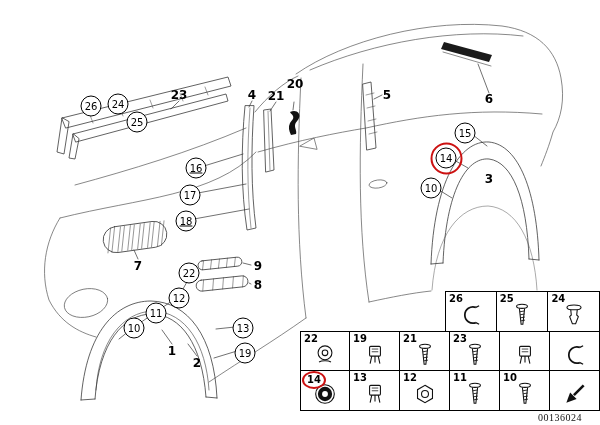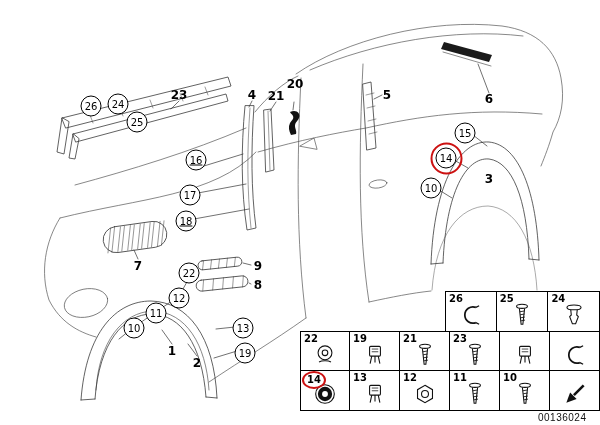--- a/index.html
+++ b/index.html
@@ -200,7 +200,7 @@
       <div class="callout plain" style="left: 295px; top: 84px;">
     <span class="num">20</span>
   </div>
-      <div class="callout circled" style="left: 196px; top: 160px; text-decoration: underline;">
+      <div class="callout circled" style="left: 196px; top: 168px; text-decoration: underline;">
     <span class="num">16</span>
   </div>
       <div class="callout circled" style="left: 190px; top: 195px; text-align: right;">

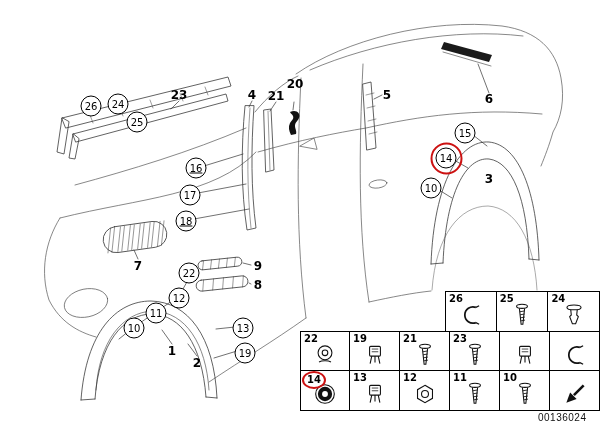--- a/index.html
+++ b/index.html
@@ -27,7 +27,7 @@
   .cell.highlighted .cell-num{top:0;left:1px;border:2px solid #cc1111;border-radius:50%;padding:2px 3px;}
   .cell-icon{width:26px;height:26px;margin-top:7px;}
   .doc-number{position:absolute;left:538px;top:412px;font-size:10px;letter-spacing:0.5px;color:#111;
-      font-family:Liberation Sans, sans-serif;z-index:4;text-align:center;}
+      font-family:Liberation Serif, serif;z-index:4;text-align:center;}
   .hidden-defs{position:absolute;width:0;height:0;overflow:hidden;}
 </style>
 </head>

